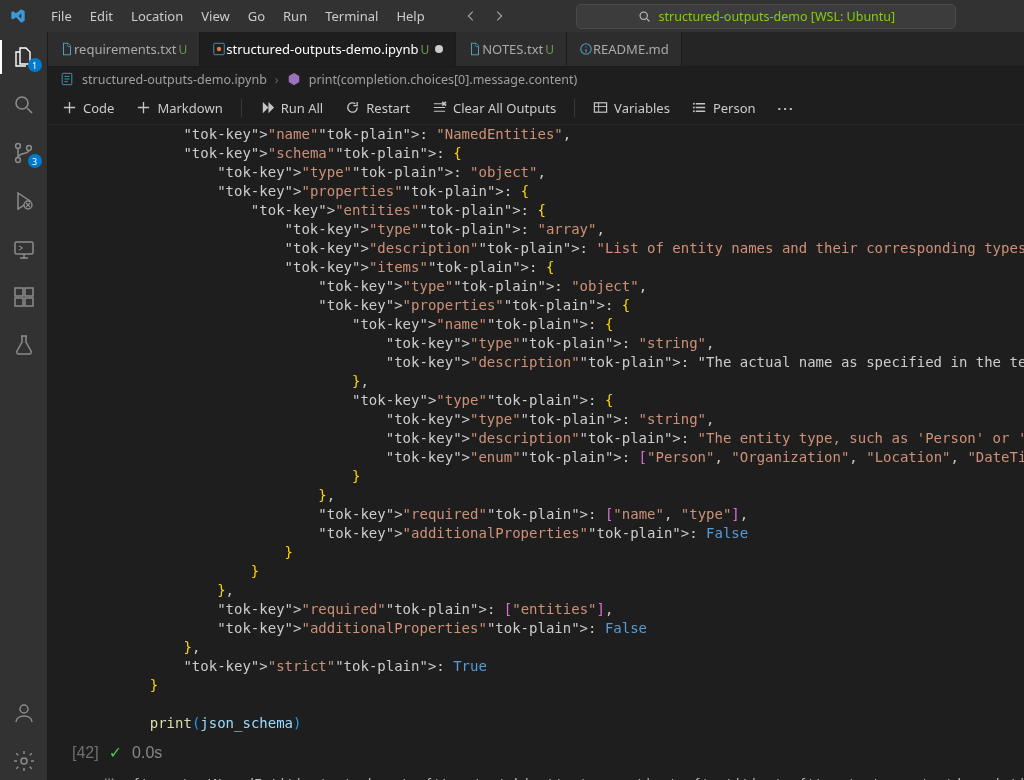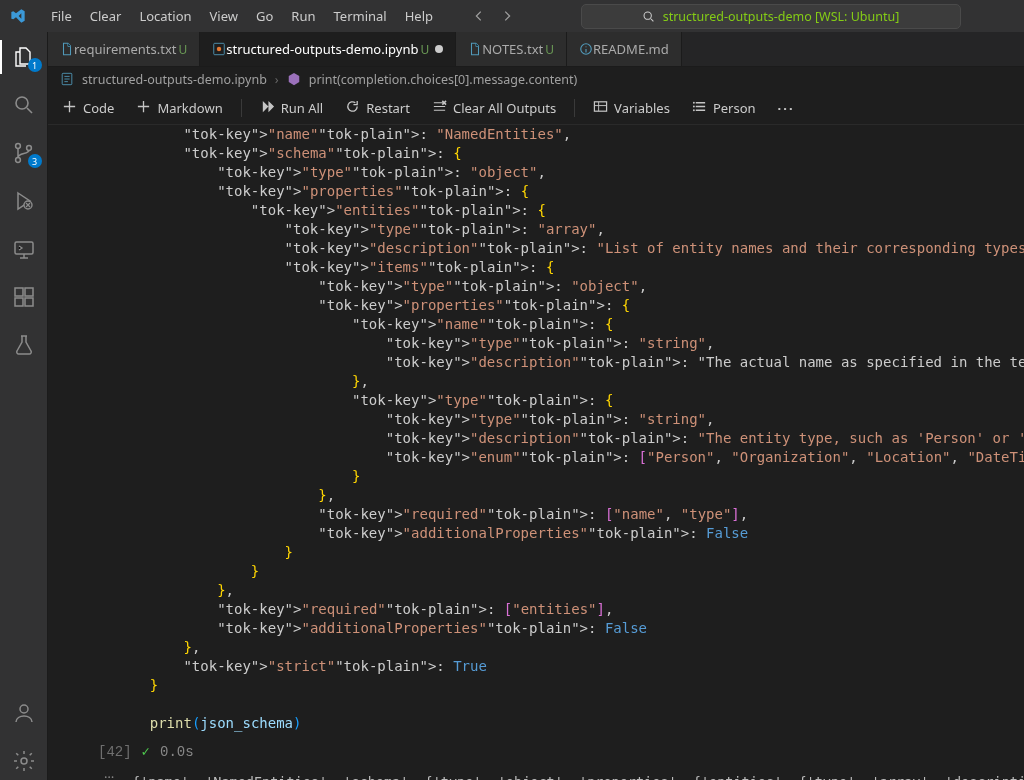--- a/index.html
+++ b/index.html
@@ -177,7 +177,7 @@
   </svg>
   <div class="menu" id="menu">
       <div class="menu-item">File</div>
-      <div class="menu-item">Clear</div>
+      <div class="menu-item">Edit</div>
       <div class="menu-item">Location</div>
       <div class="menu-item">View</div>
       <div class="menu-item">Go</div>

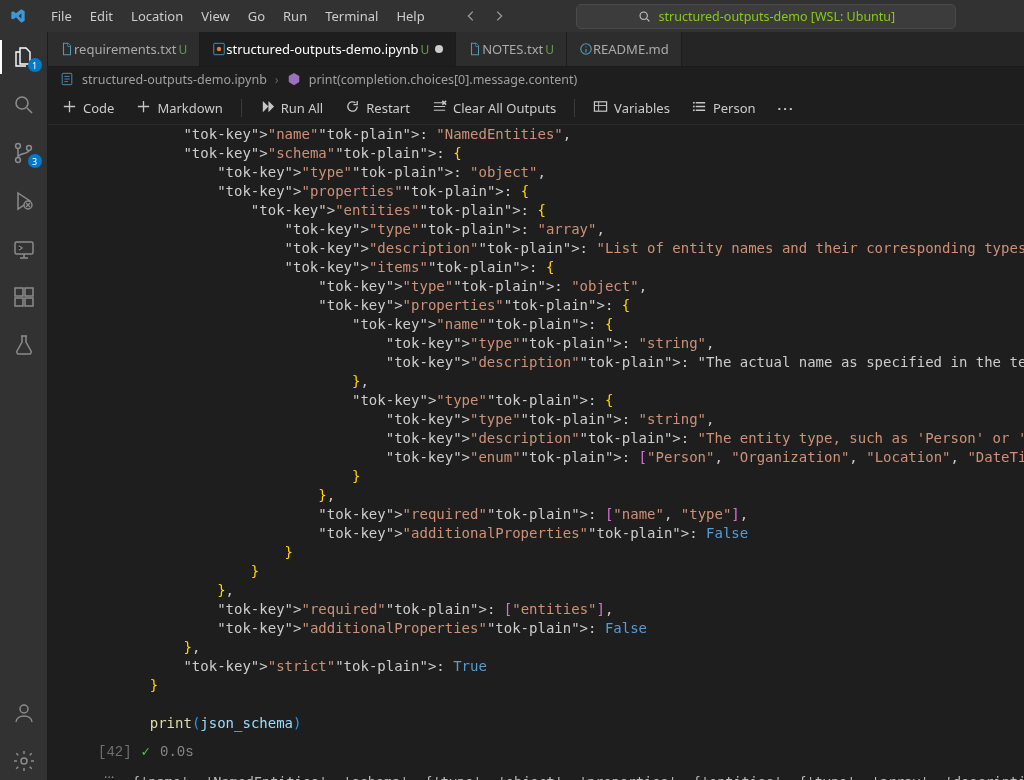--- a/index.html
+++ b/index.html
@@ -127,7 +127,7 @@
     border-bottom:1px solid #2a2a2a;
     color:#ccc; font-size:13px;
   }
-  .nb-btn { display:flex; gap:6px; padding:3px 4px; cursor:pointer; color:#ccc;}
+  .nb-btn { display:flex; align-items:center; gap:6px; padding:3px 4px; cursor:pointer; color:#ccc;}
   .nb-icon { width:15px; height:15px; color:#c5c5c5;}
   .nb-sep { width:1px; height:18px; background:#3a3a3a; }
   .ellipsis { letter-spacing:2px; font-weight:bold;}

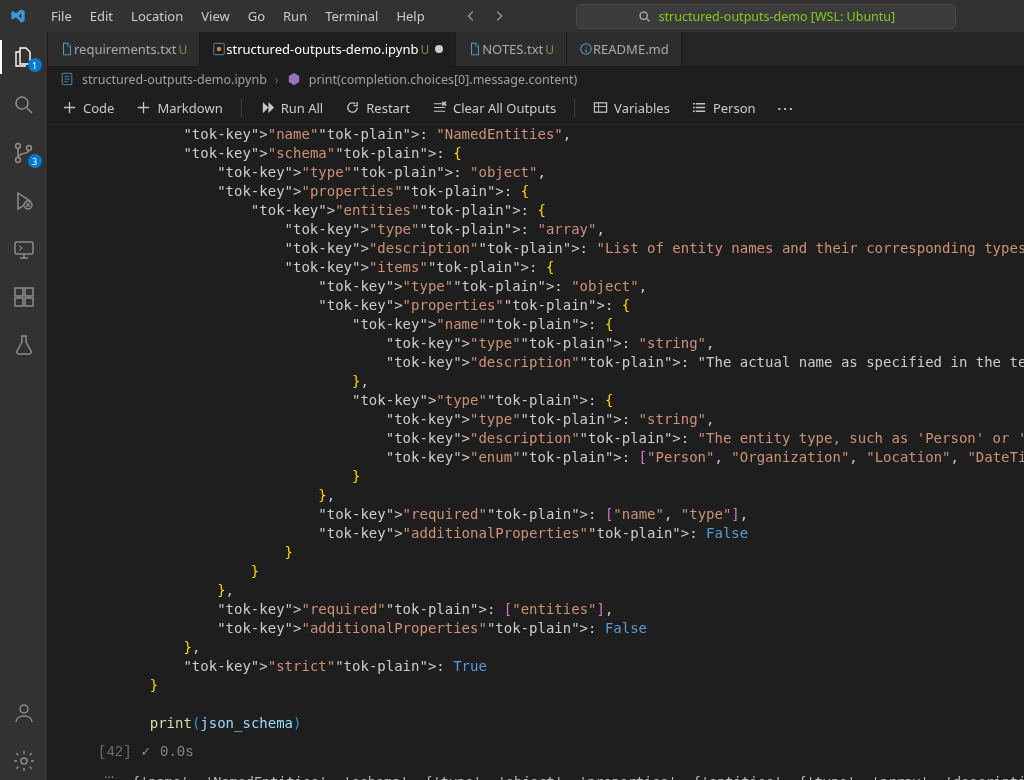--- a/index.html
+++ b/index.html
@@ -152,8 +152,8 @@
   
   .cell-footer {
     display:flex; align-items:center; gap:10px;
-    padding:4px 4px 4px 50px; color:#888; font-size:14px;
-    font-family:Liberation Mono, monospace;
+    padding:4px 4px 4px 24px; color:#888; font-size:16px;
+    font-family:Liberation Sans, sans-serif;
   }
   .exec-count { color:#6f6f6f; }
   .check { color:#4ec94e; }

